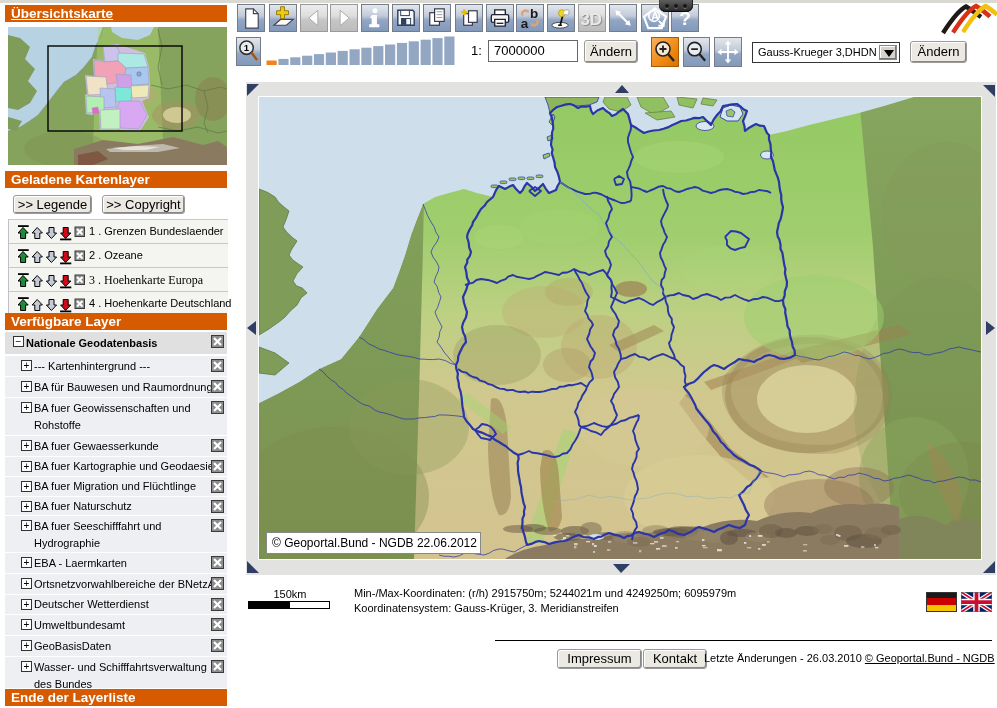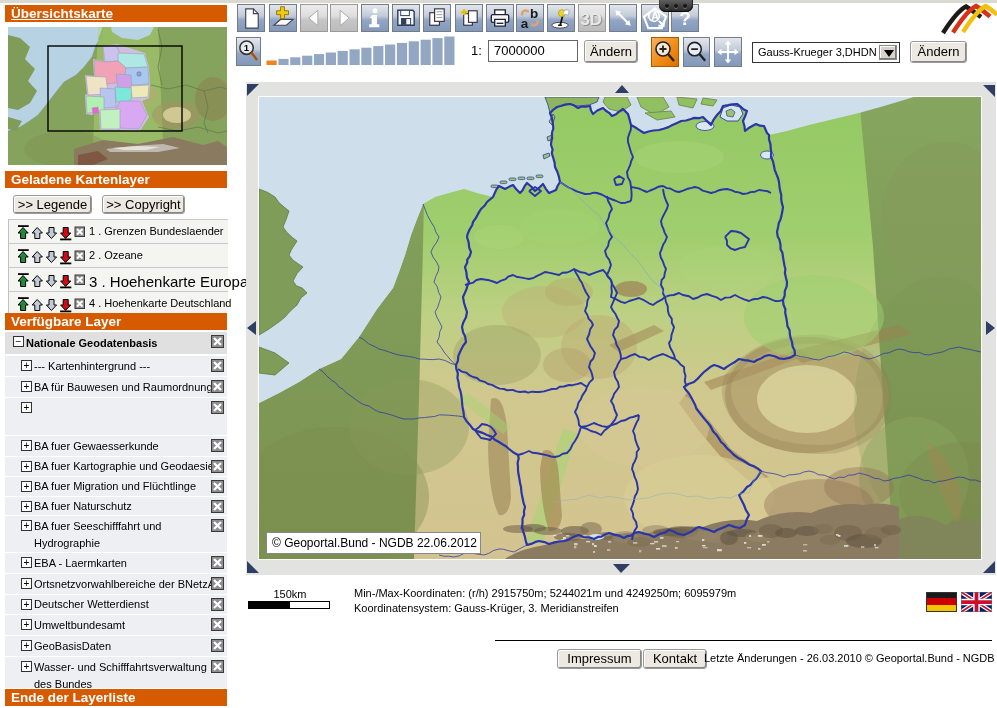--- a/index.html
+++ b/index.html
@@ -132,7 +132,7 @@
             <path d="M2.5,2.5 L8,8 M8,2.5 L2.5,8" stroke="#fff" stroke-width="2"></path>
           </g>
         </svg>
-        <span style="position:absolute;left:81px;top:5px;font-size:15px;white-space:nowrap;">3 . Hoehenkarte Europa</span>
+        <span style="position:absolute;left:81px;top:5px;font-size:12px;white-space:nowrap;font-family:Liberation Serif, serif;">3 . Hoehenkarte Europa</span>
       </div>
       <div class="lrow" style="top:291px;height:22px;">
         <svg width="70" height="16" style="position:absolute;left:10px;top:5px;" viewBox="0 0 70 16">

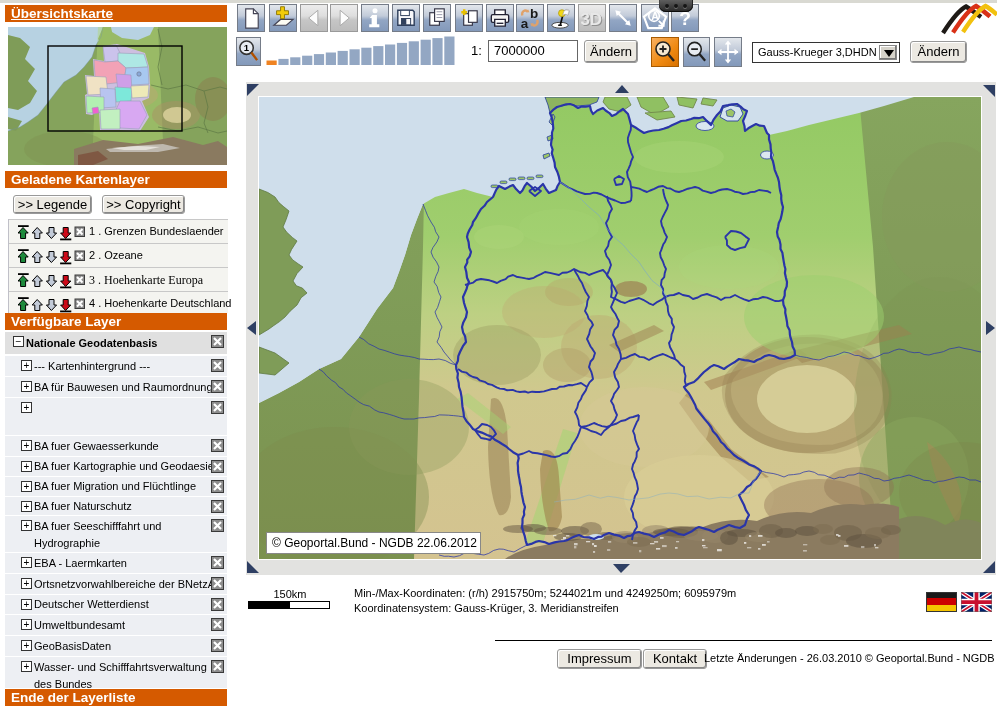--- a/index.html
+++ b/index.html
@@ -187,6 +187,7 @@
       </div>
       <div class="trow" style="top:398px;height:37px;background:#edeff3;">
         <span class="plusbox" style="left:16px;top:4px;">+</span>
+        <span style="position:absolute;left:29px;top:2px;line-height:17px;white-space:nowrap;">BA fuer Geowissenschaften und<br>Rohstoffe</span>
         <svg width="13" height="13" style="position:absolute;right:3px;top:3px;" viewBox="0 0 13 13">
           <rect x="0.5" y="0.5" width="12" height="12" fill="#8e8e8e" stroke="#3a3a3a" stroke-width="1"></rect>
           <path d="M3,3 L10,10 M10,3 L3,10" stroke="#fff" stroke-width="2.2"></path>

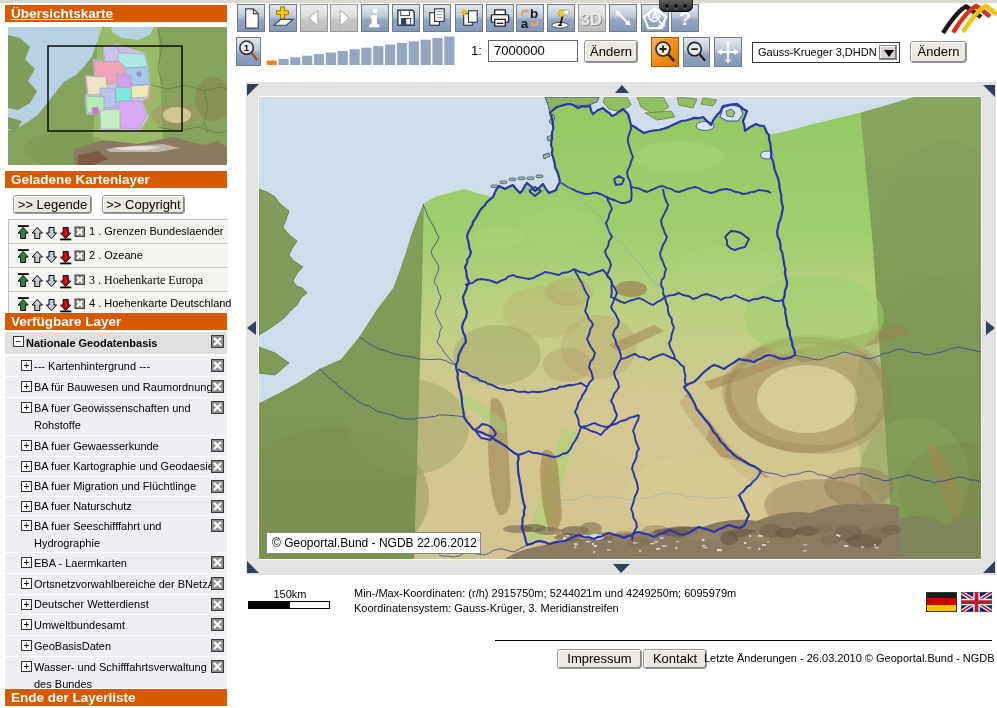--- a/index.html
+++ b/index.html
@@ -632,7 +632,7 @@
   <div class="abs" style="left:495px;top:640px;width:497px;height:1px;background:#000;"></div>
   <div class="btn" style="left:557px;top:649px;width:85px;height:20px;line-height:18px;">Impressum</div>
   <div class="btn" style="left:643px;top:649px;width:64px;height:20px;line-height:18px;">Kontakt</div>
-  <div class="abs" style="left:704px;top:652px;font-size:11px;white-space:nowrap;">Letzte Änderungen - 26.03.2010 <span style="margin-top:48px;">© Geoportal.Bund - NGDB</span></div>
+  <div class="abs" style="left:704px;top:652px;font-size:11px;white-space:nowrap;">Letzte Änderungen - 26.03.2010 <span style="text-decoration:underline;margin-top:48px;">© Geoportal.Bund - NGDB</span></div>
 </div>
 
 </body></html>

